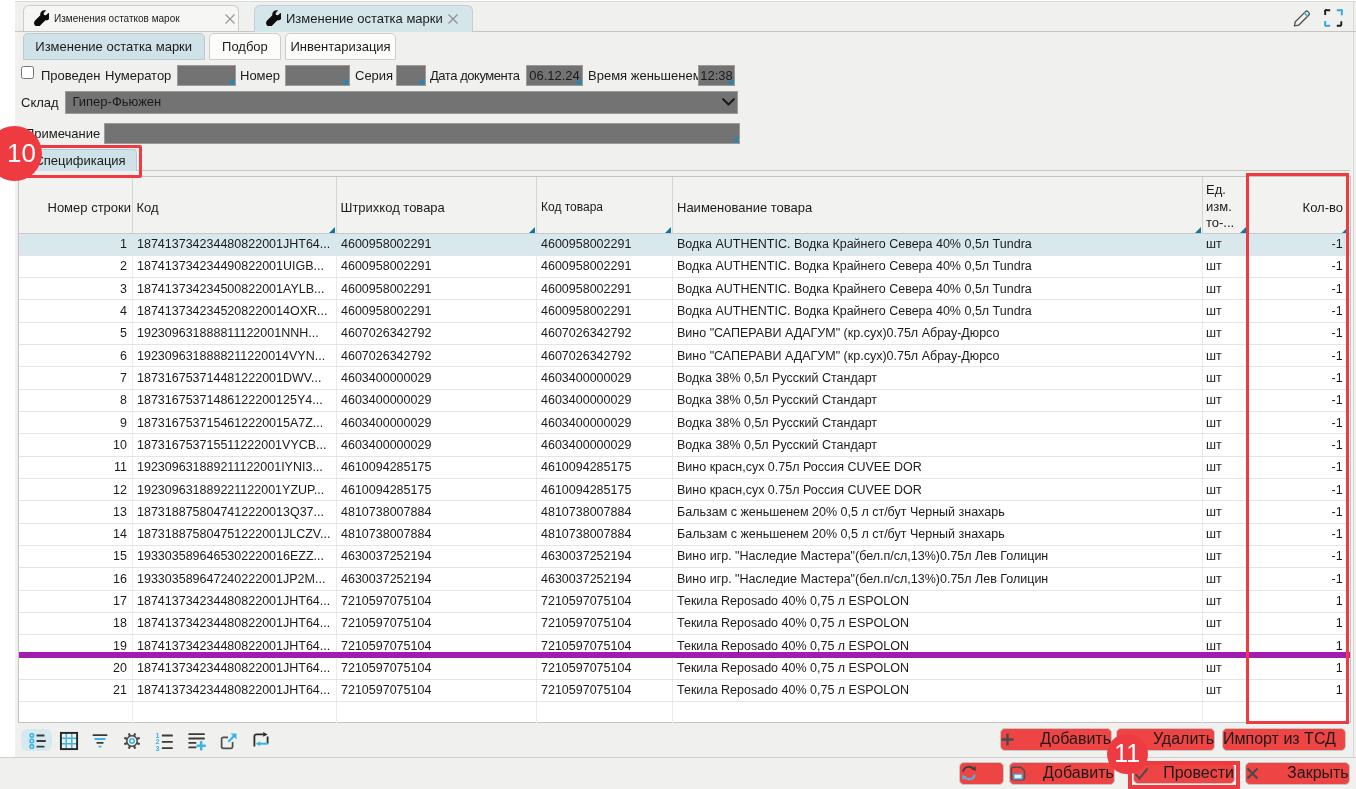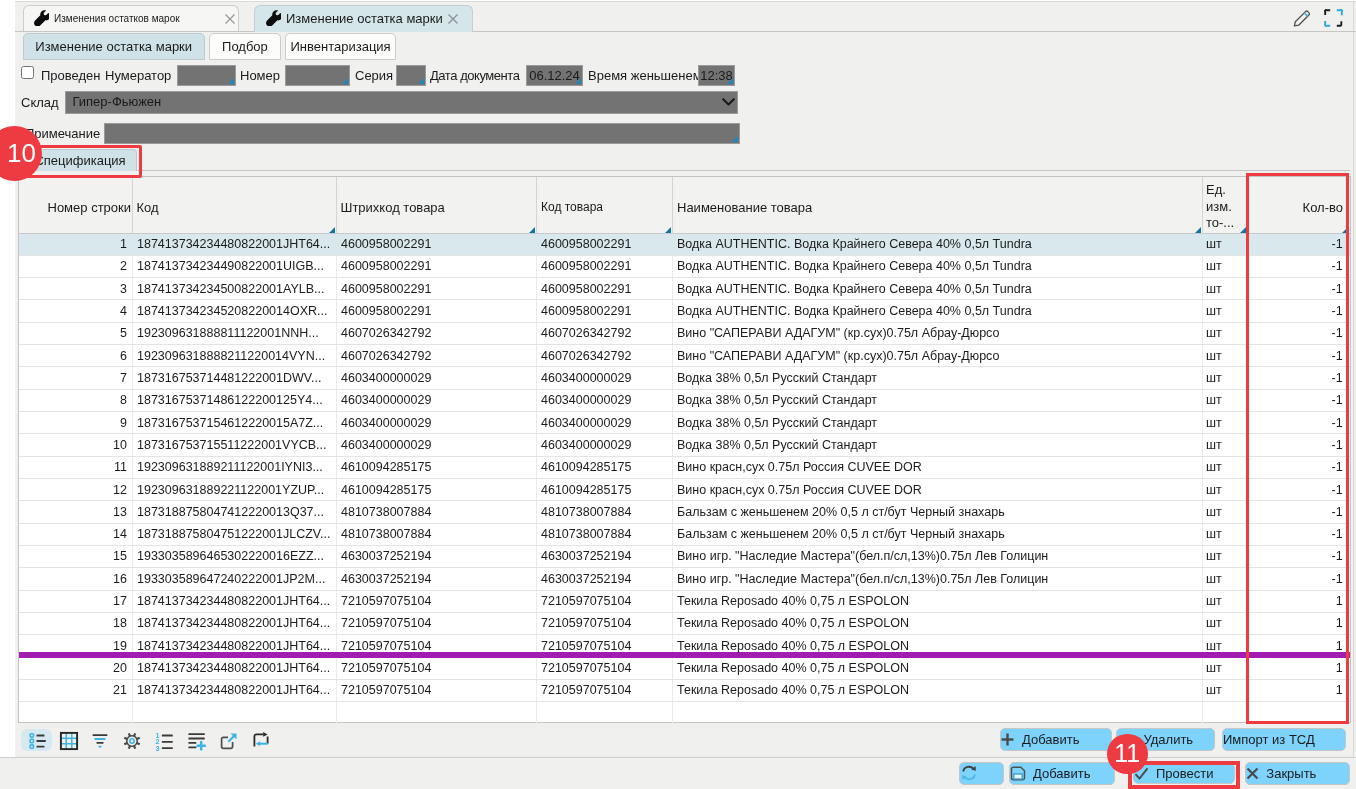--- a/index.html
+++ b/index.html
@@ -8,7 +8,7 @@
 .inp{position:absolute;background:#737373;border:1px solid #9b9b9b;border-radius:0}
 .tri{position:absolute;width:0;height:0;border-left:6px solid transparent;border-bottom:6px solid #1d88bc;right:1px;bottom:1px}
 .htri{position:absolute;width:0;height:0;border-left:6.5px solid transparent;border-bottom:6.5px solid #0e76a3}
-.btn{position:absolute;background:#7dd3fc;border:1px solid #c6c6c6;border-radius:5px;display:flex;align-items:center;justify-content:flex-start;font-size:13px;white-space:nowrap}
+.btn{position:absolute;background:#ef4444;border:1px solid #c6c6c6;border-radius:5px;display:flex;align-items:center;justify-content:space-between;font-size:16px;white-space:nowrap}
 .cell{position:absolute;white-space:nowrap;overflow:hidden;font-size:12.5px;line-height:21.3px}
 </style></head><body>
 

